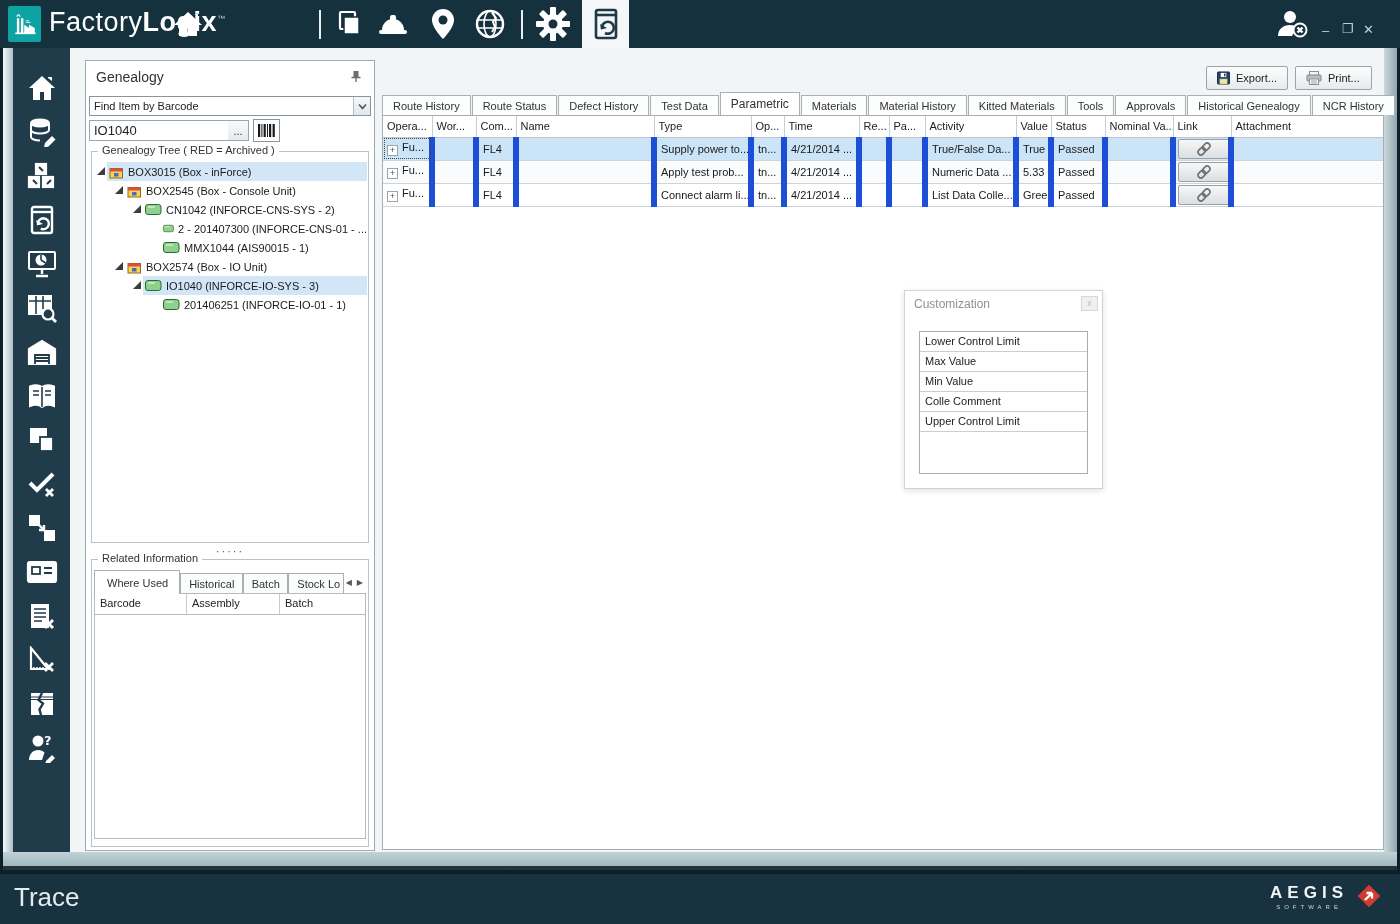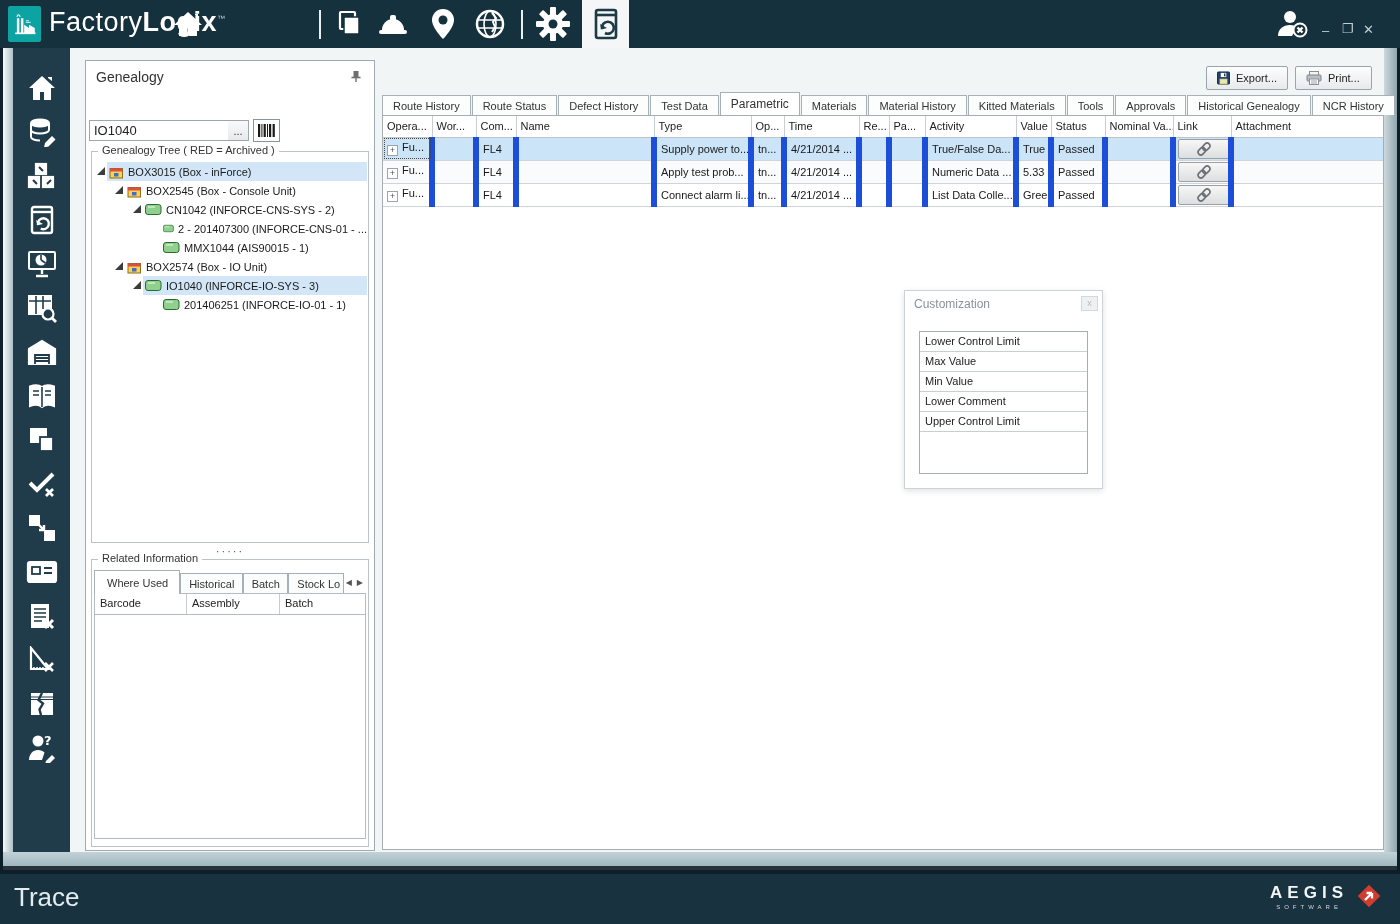--- a/index.html
+++ b/index.html
@@ -316,6 +316,14 @@
         </svg>
     </button>
 
+    <div class="gen-select">
+      <span class="sel-text">Find Item by Barcode</span>
+      <span class="sel-arrow">
+        <svg width="9" height="7" viewBox="0 0 9 7">
+            <path d="M1 1.5l3.5 4L8 1.5" fill="none" stroke="#4a5a66" stroke-width="1.6"></path>
+          </svg>
+      </span>
+    </div>
 
     <input class="gen-input" value="IO1040" style="">
     <button class="gen-ellipsis">...</button>

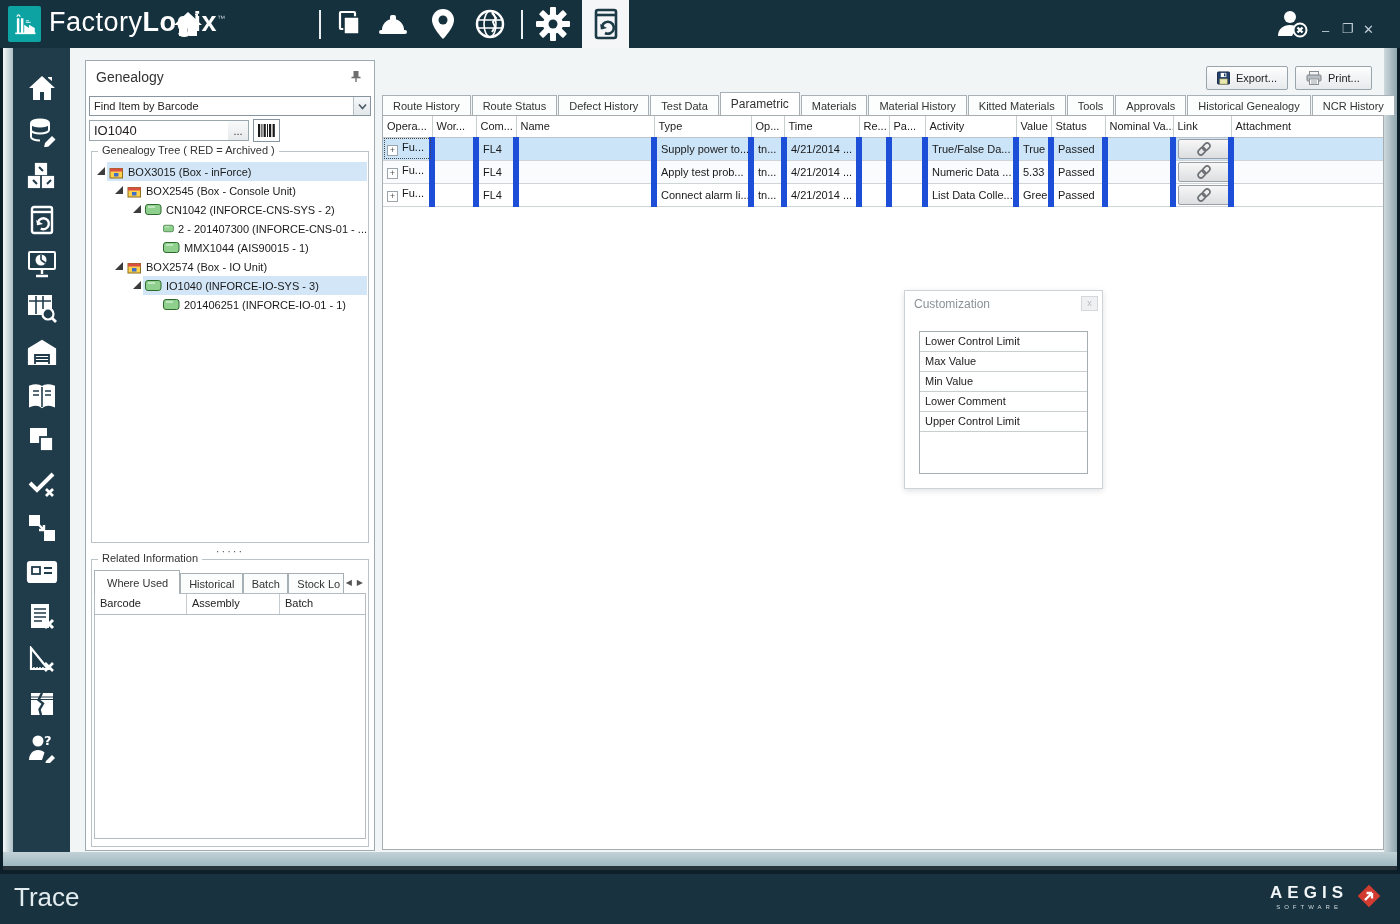--- a/index.html
+++ b/index.html
@@ -643,7 +643,7 @@
         <div class="custom-item">Lower Control Limit</div>
         <div class="custom-item">Max Value</div>
         <div class="custom-item">Min Value</div>
-        <div class="custom-item">Lower Comment</div>
+        <div class="custom-item">Colle Comment</div>
         <div class="custom-item">Upper Control Limit</div>
       </div>
     </div>

